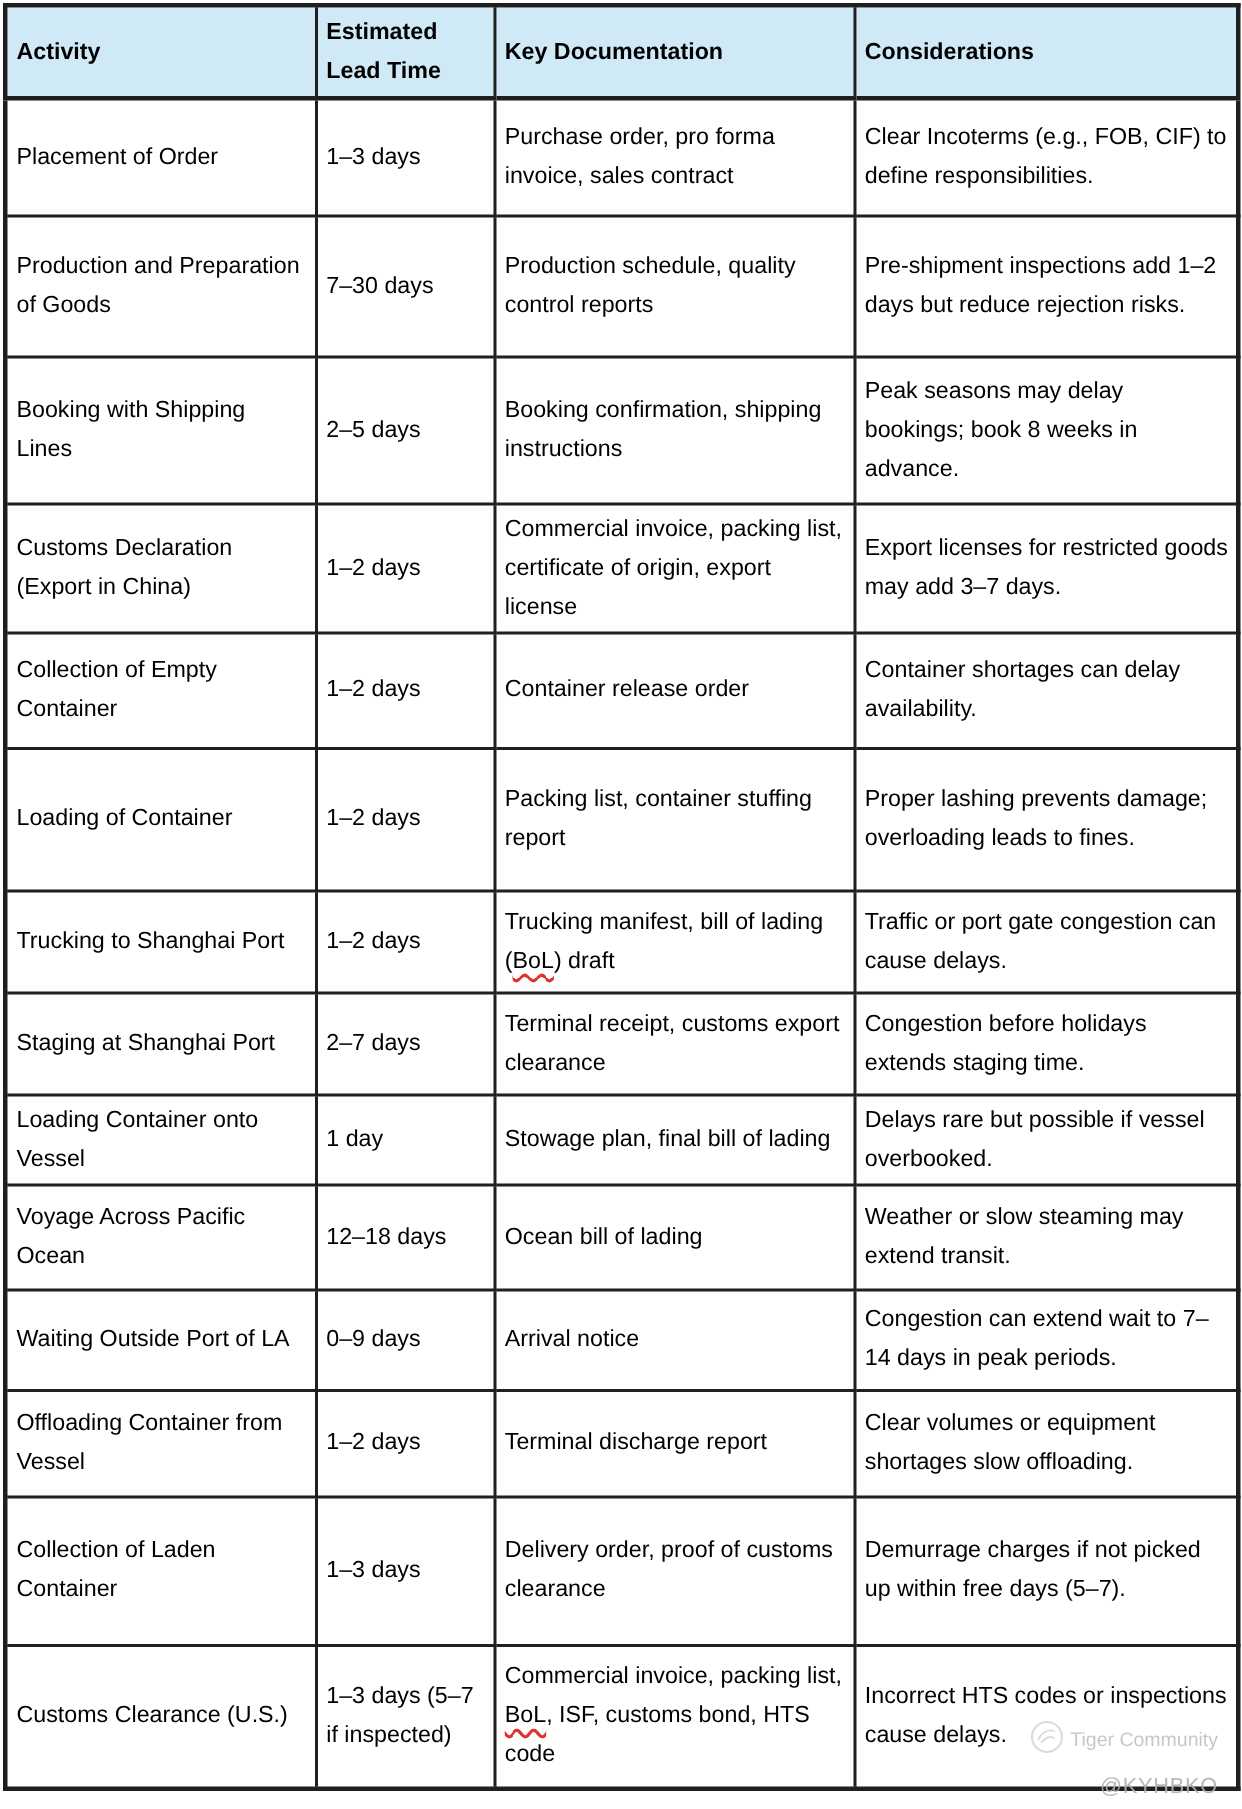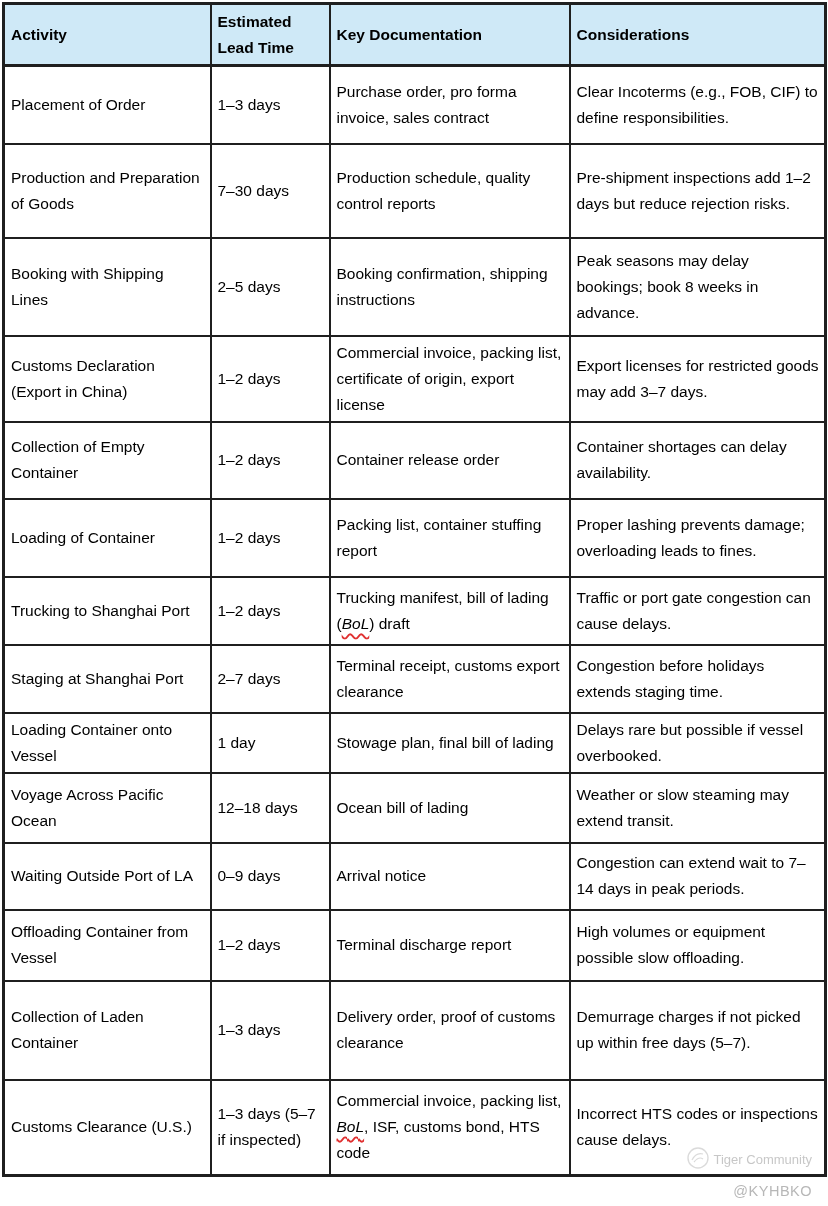--- a/index.html
+++ b/index.html
@@ -41,7 +41,7 @@
   tbody tr:nth-child(3)  { height: 98px; }
   tbody tr:nth-child(4)  { height: 71px; }
   tbody tr:nth-child(5)  { height: 77px; }
-  tbody tr:nth-child(6)  { height: 78px; }
+  tbody tr:nth-child(6)  { height: 95px; }
   tbody tr:nth-child(7)  { height: 68px; }
   tbody tr:nth-child(8)  { height: 68px; margin-left: 36px; }
   tbody tr:nth-child(9)  { height: 52px; }

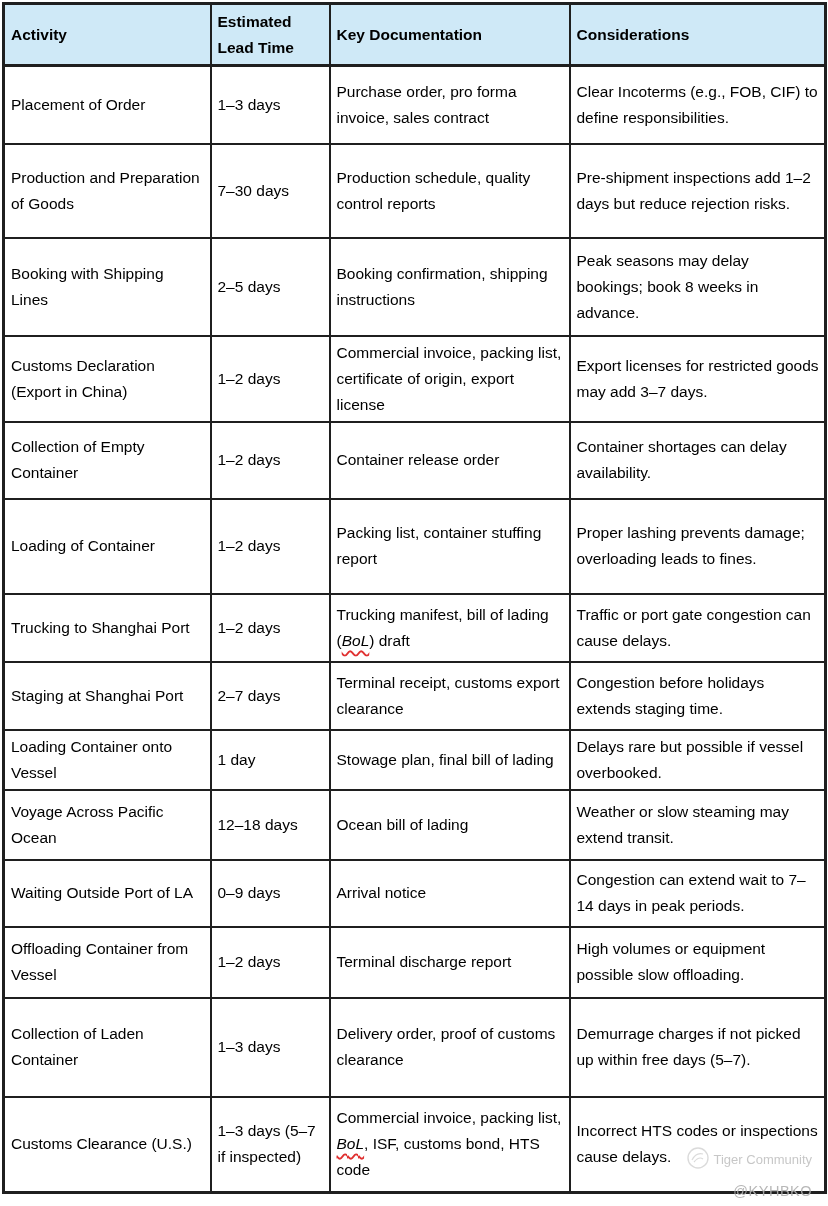--- a/index.html
+++ b/index.html
@@ -56,7 +56,6 @@
     text-decoration-color: #e03030;
     text-decoration-thickness: 1.5px;
     text-underline-offset: 4px;
-    font-style: italic;
   }
   .watermark {
     position: absolute;

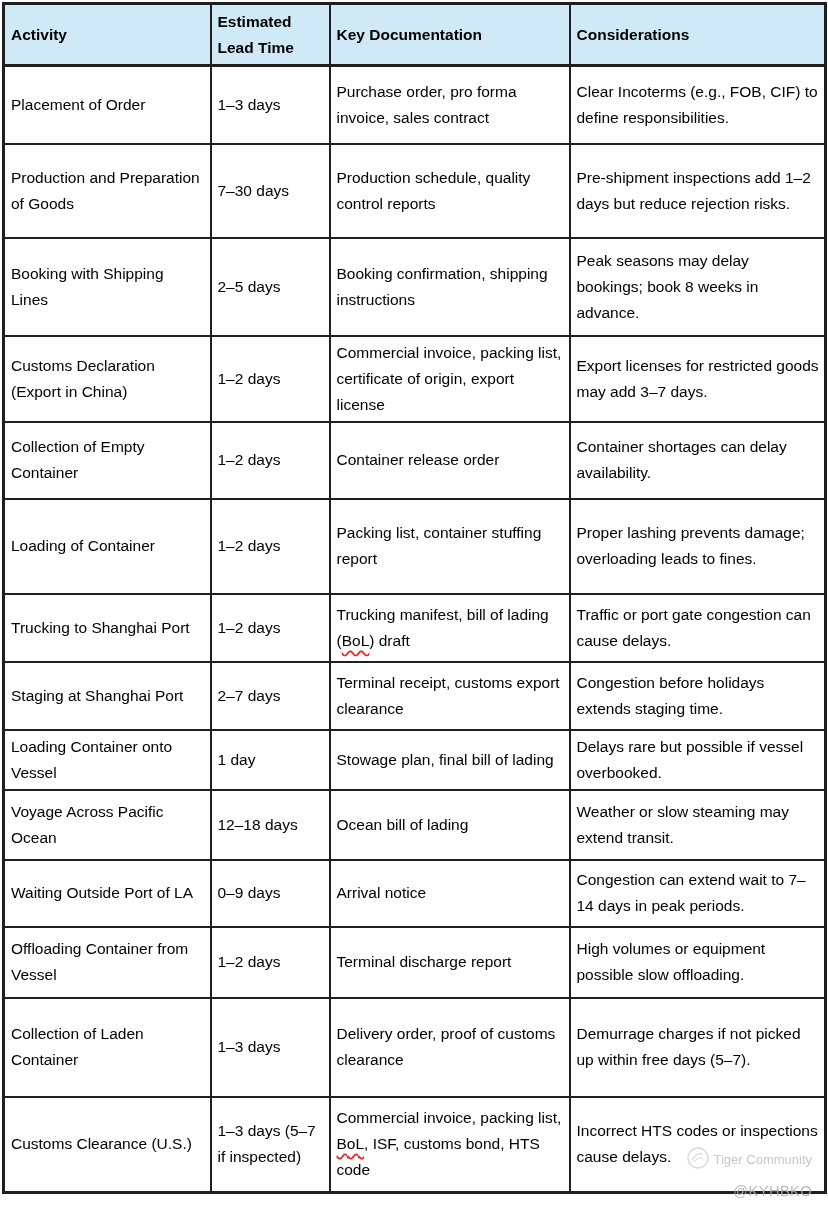--- a/index.html
+++ b/index.html
@@ -169,7 +169,7 @@
       <td>Offloading Container from Vessel</td>
       <td>1–2 days</td>
       <td>Terminal discharge report</td>
-      <td>High volumes or equipment possible slow offloading.</td>
+      <td>Clear volumes or equipment shortages slow offloading.</td>
     </tr>
     <tr>
       <td>Collection of Laden Container</td>

